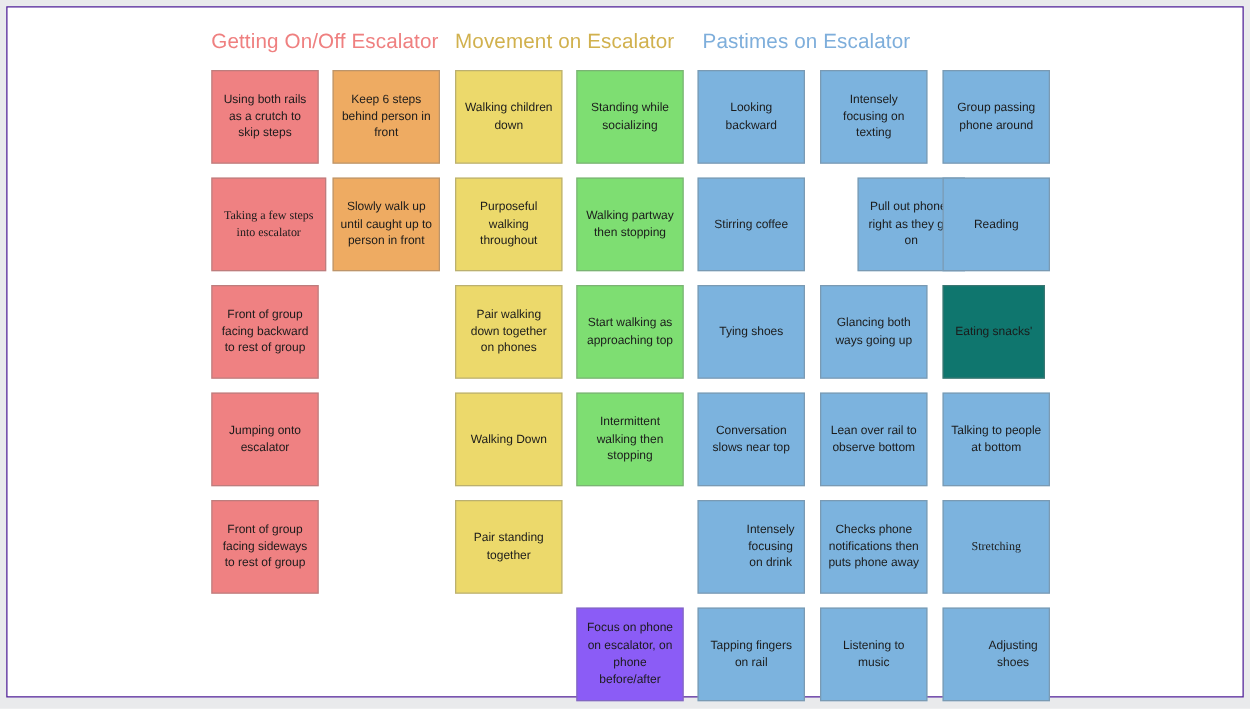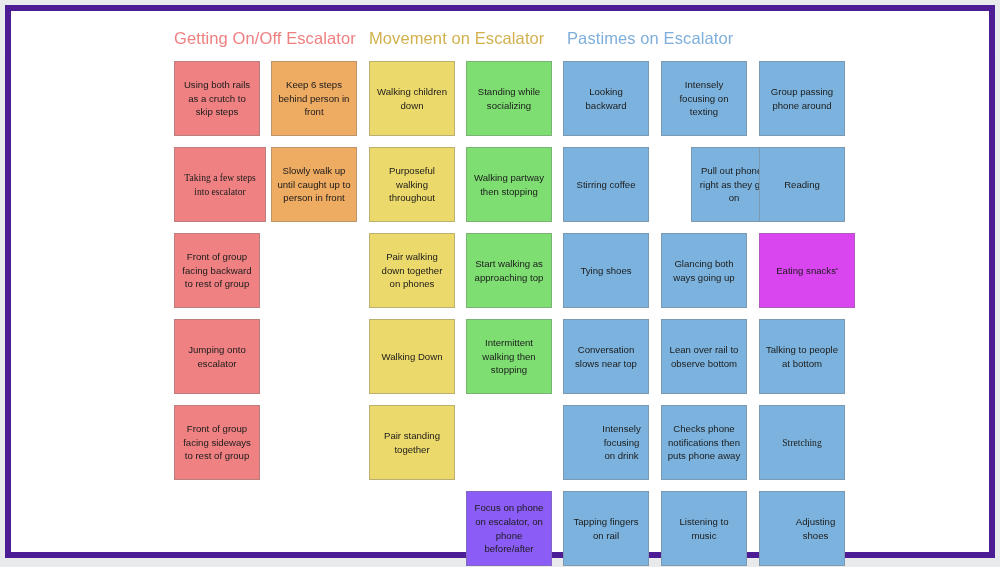--- a/index.html
+++ b/index.html
@@ -42,7 +42,7 @@
     height: 553px;
     background: #ffffff;
     box-sizing: border-box;
-    border: 6px solid #4c1d95;
+    border: 1px solid #4c1d95;
   }
 
   

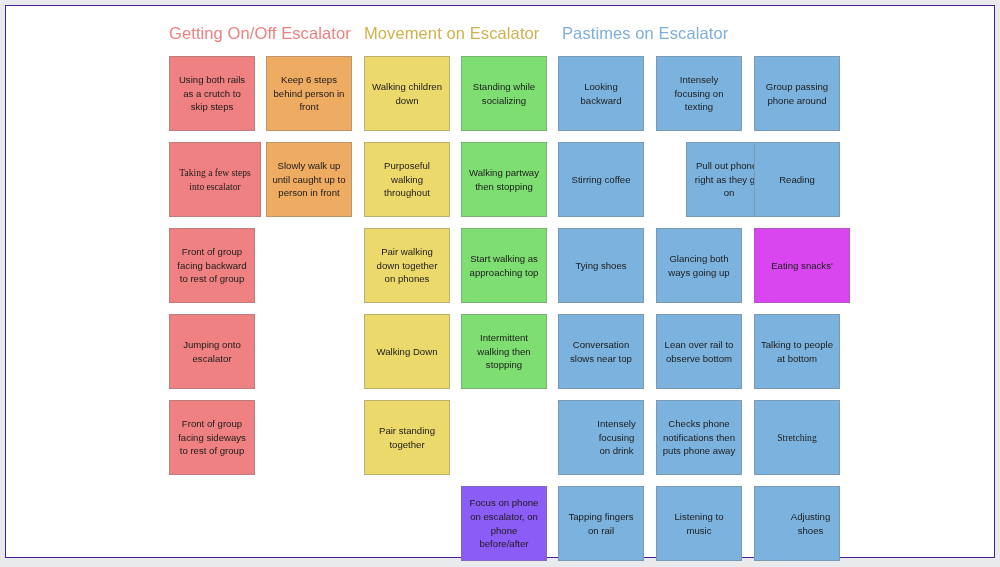--- a/index.html
+++ b/index.html
@@ -188,7 +188,7 @@
         <div class="note-card" style="left: 748px; top: 136px; width: 86px; height: 75px; background: rgb(124, 179, 222);">
           <span>Reading</span>
         </div>
-        <div class="note-card" style="left: 748px; top: 222px; width: 96px; height: 75px; background: #d946ef;">
+        <div class="note-card" style="left: 748px; top: 222px; width: 82px; height: 75px; background: #0f766e;">
           <span>Eating snacks'</span>
         </div>
         <div class="note-card" style="left: 748px; top: 308px; width: 86px; height: 75px; background: rgb(124, 179, 222);">

